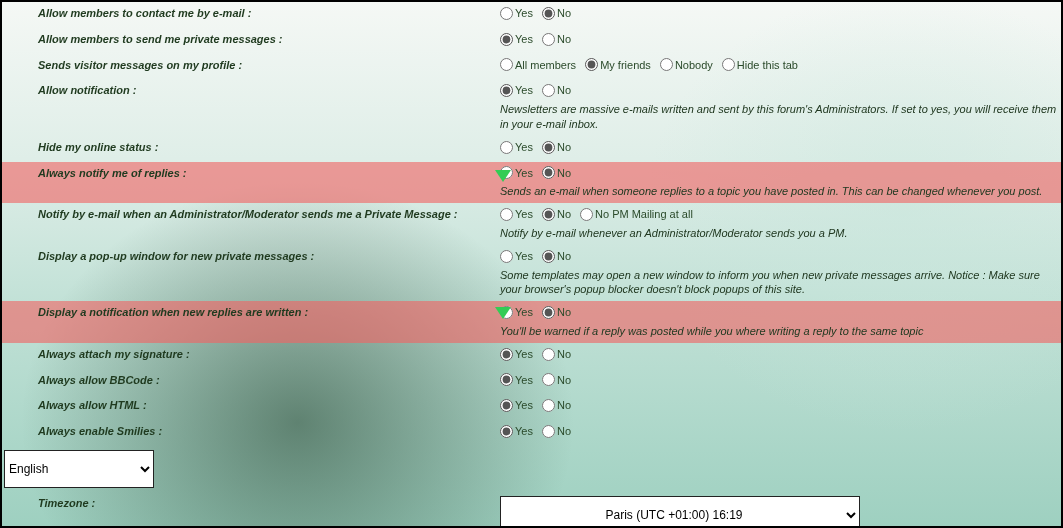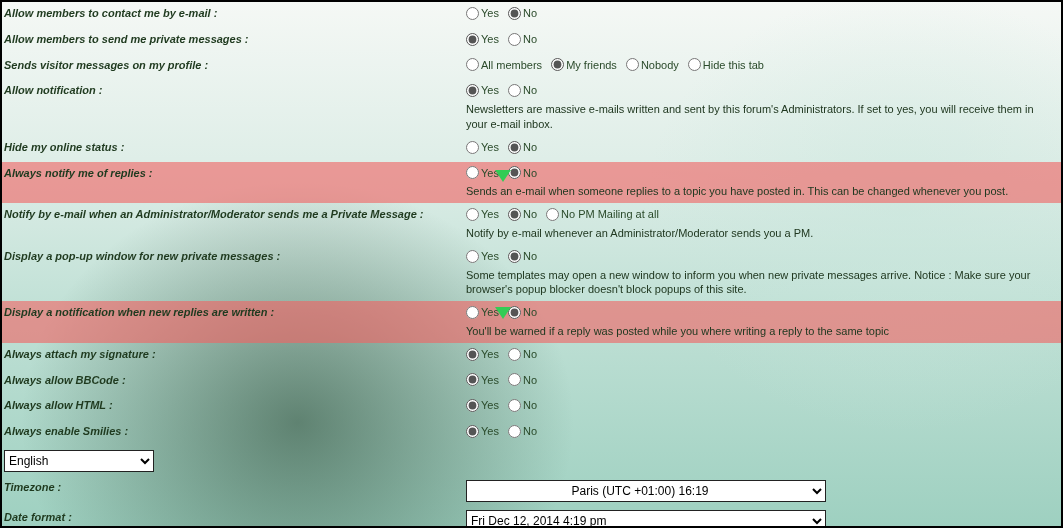--- a/index.html
+++ b/index.html
@@ -29,6 +29,7 @@
     font-style:italic;
     color:#1f3a1f;
     padding-right:0;
+    margin-left:34px;
   }
   .ctrl-col { flex:1; }
   .radio-set { display:inline-flex; align-items:center; gap:3px; }

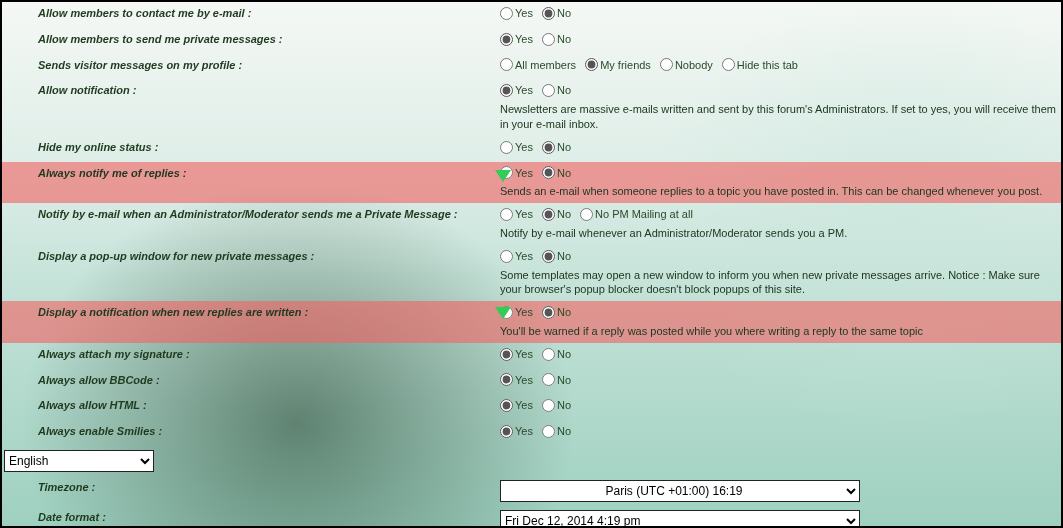--- a/index.html
+++ b/index.html
@@ -36,6 +36,7 @@
   .radio-set label { display:inline-flex; align-items:center; gap:0; margin-right:6px; cursor:pointer; }
   .radio-set input[type=radio]{ margin:0 2px 0 0; accent-color:#555; }
   .desc {
+    font-style:italic;
     color:#203820;
     margin-top:1px;
   }

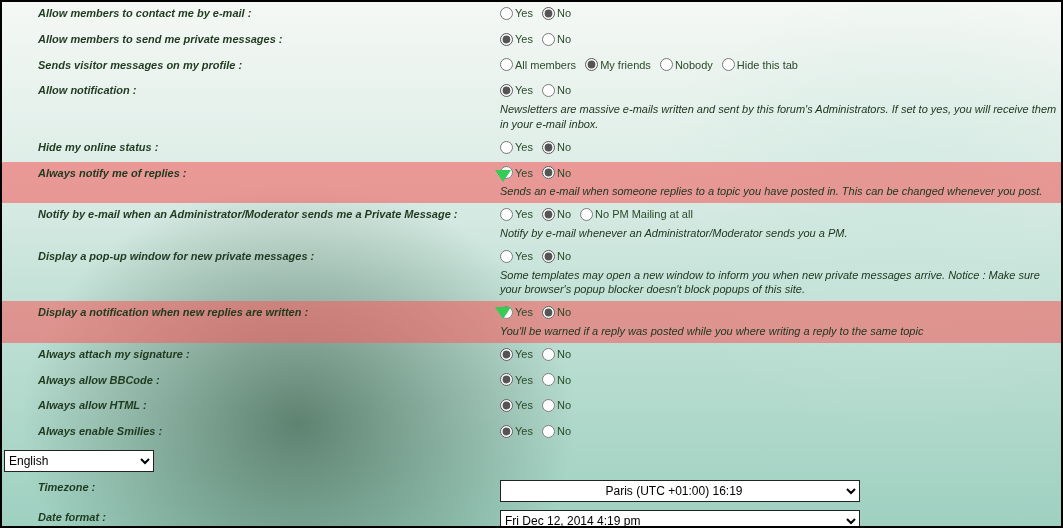--- a/index.html
+++ b/index.html
@@ -43,7 +43,7 @@
   select {
     font-family:inherit; font-size:12px;
     background:#fff; border:1px solid #222;
-    height:22px;
+    height:38px;
   }
   .arrow { position:absolute; width:0; height:0; border-left:8px solid transparent; border-right:8px solid transparent; border-top:12px solid #33cc55; pointer-events:none; }
   .arrow.a1 { left:495px; top:170px; }

